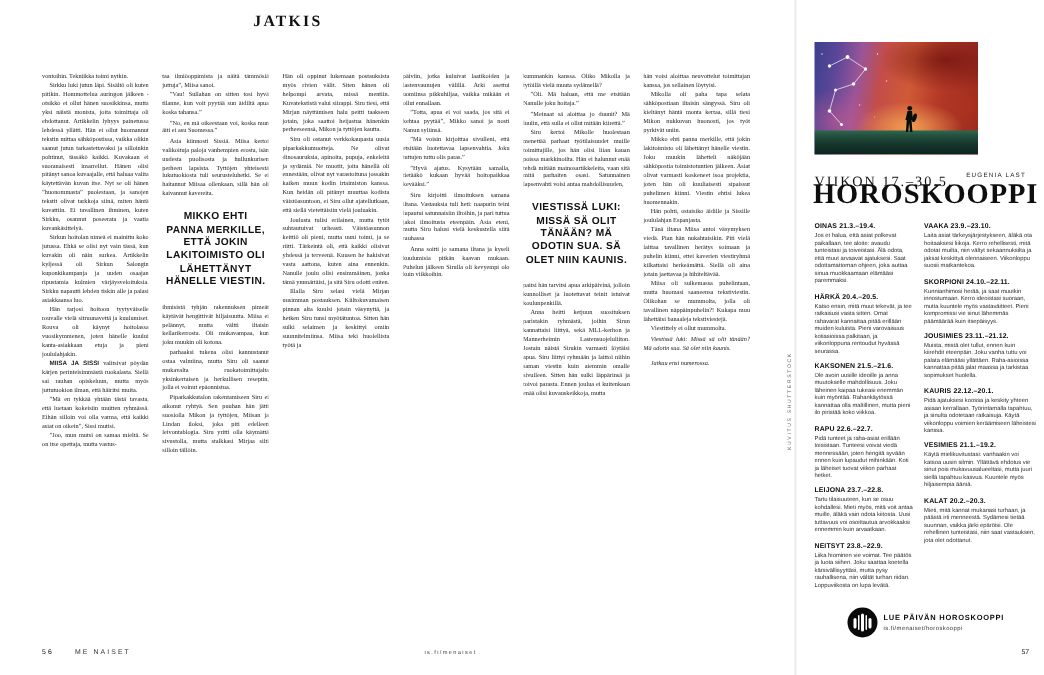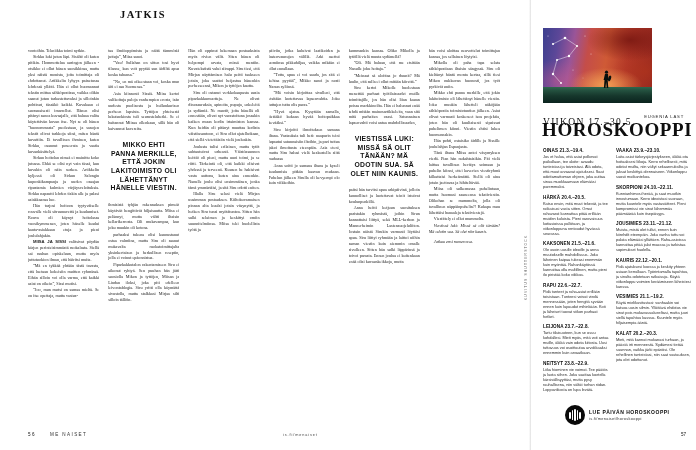--- a/index.html
+++ b/index.html
@@ -7,7 +7,7 @@
           font-family:"Liberation Serif", serif;color:#1c1c1c;}
   
   .page-left{position:absolute;left:0;top:0;width:531px;height:450px;background:#fff;}
-  .jatkis{position:absolute;left:120px;top:9px;width:95px;margin:0;text-align:left;
+  .jatkis{position:absolute;left:120px;top:9px;width:95px;margin:0;text-align:right;
           font-size:10.5px;font-weight:bold;letter-spacing:1.5px;color:#111;}
   .cols{position:absolute;left:28px;top:48px;width:472px;height:384px;display:flex;gap:9px;overflow:hidden;}
   .col{flex:1 1 0;overflow:hidden;font-size:4.2px;line-height:5.9px;text-align:justify;

